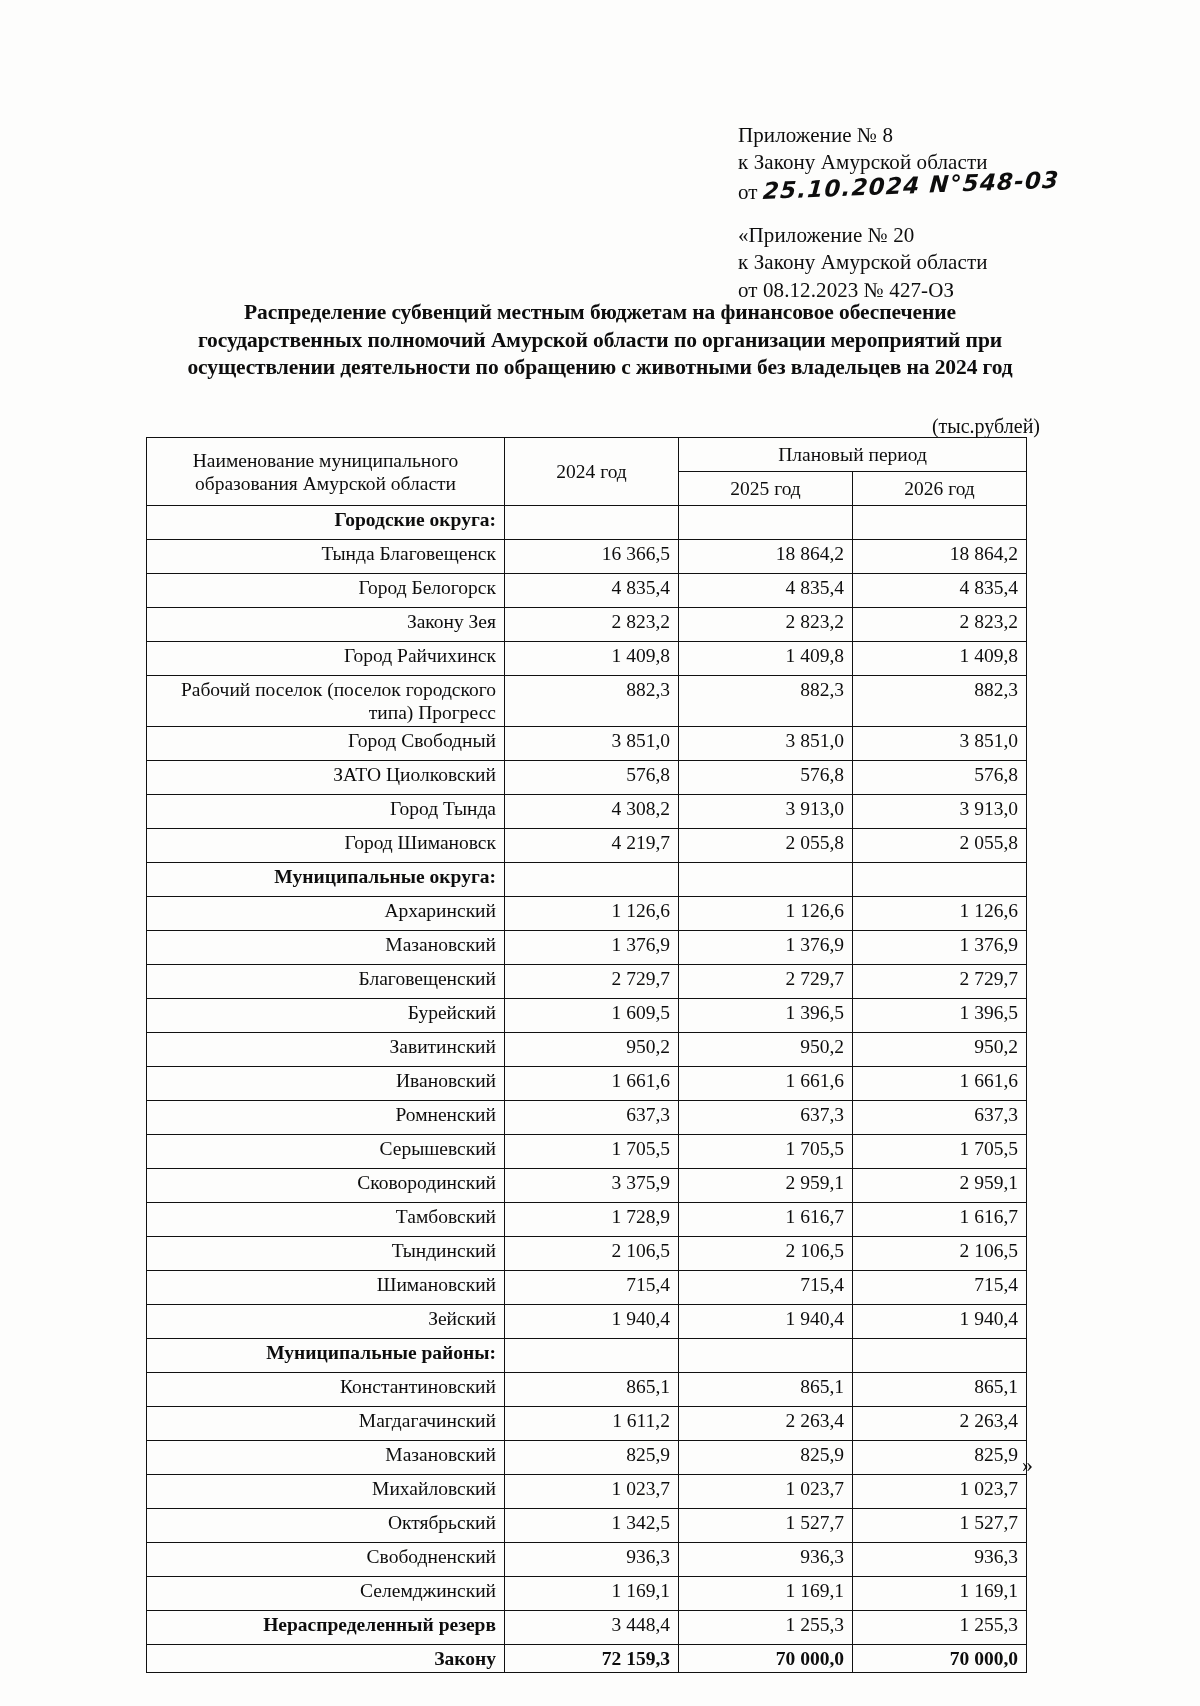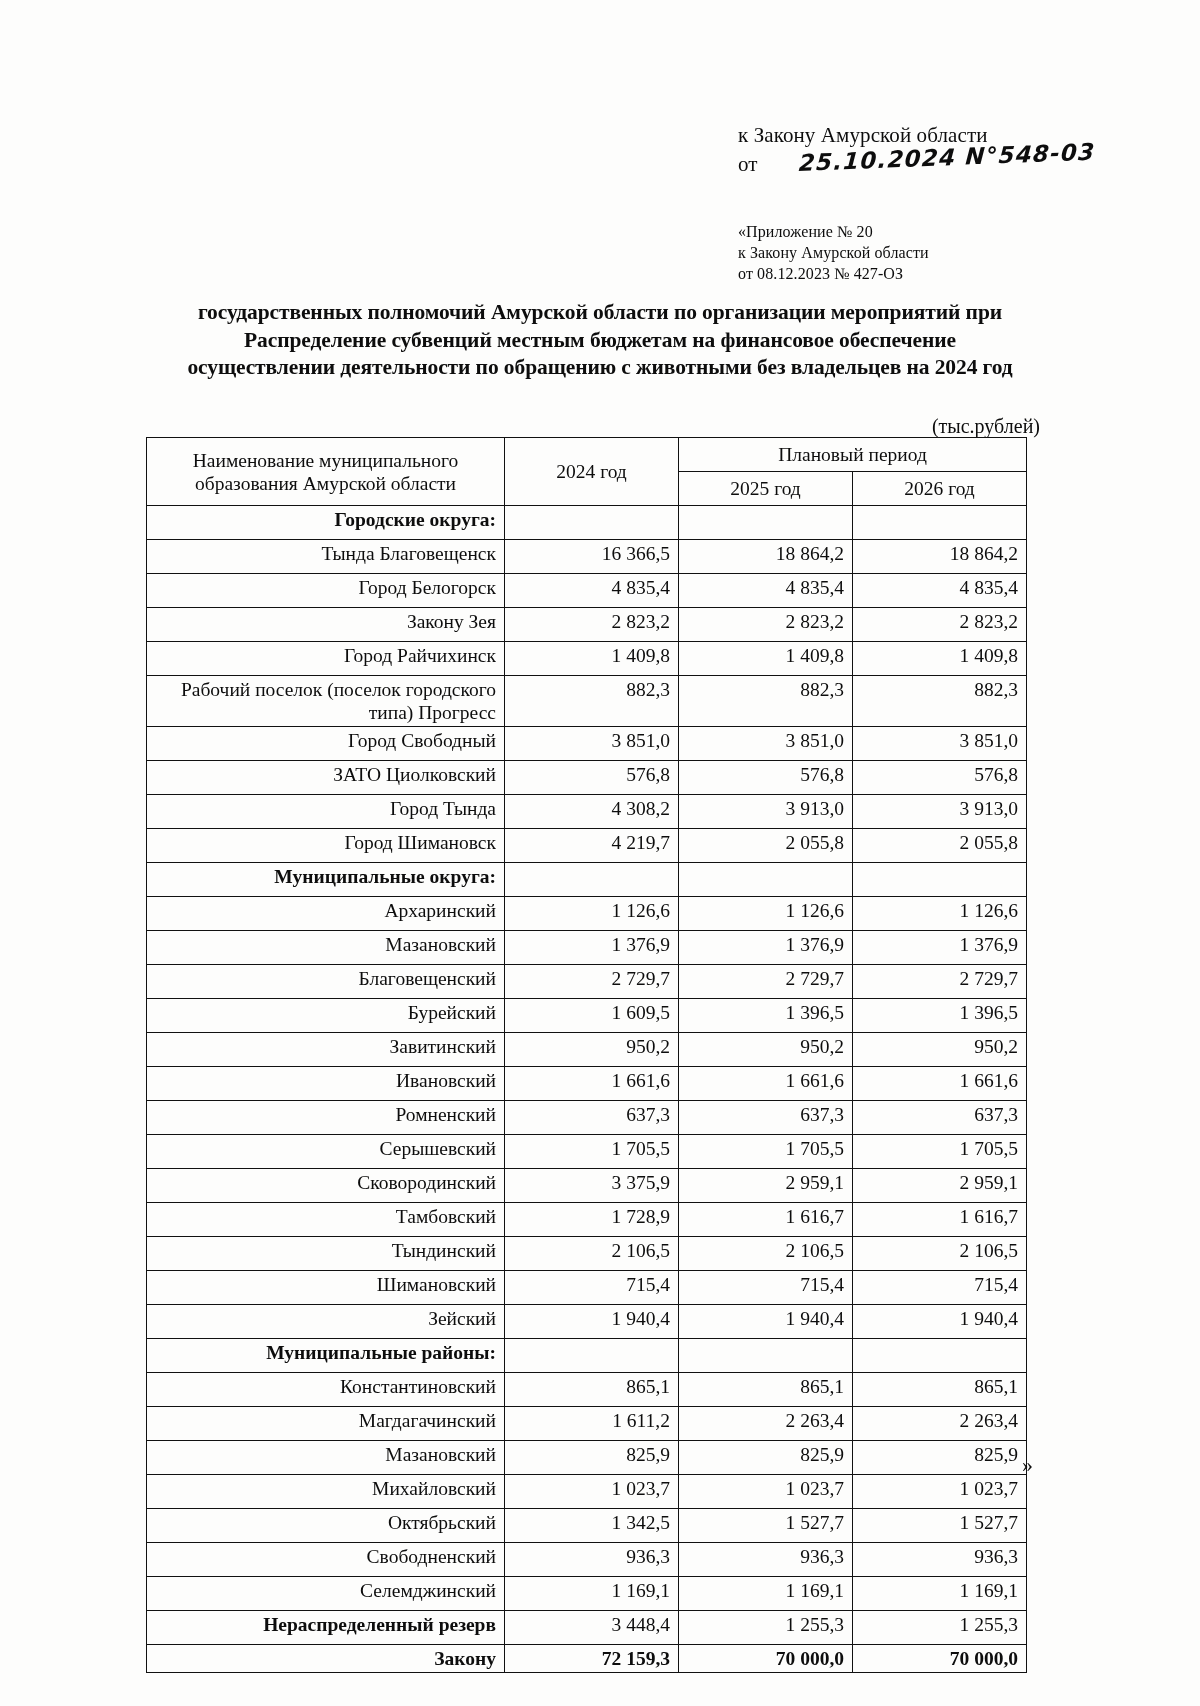--- a/index.html
+++ b/index.html
@@ -133,6 +133,7 @@
 <div class="page">
 
   <div class="hdr-block">
+    <div class="hdr-line">Приложение № 8</div>
     <div class="hdr-line">к Закону Амурской области</div>
     <div class="hdr-from-row">
       <span>от</span>

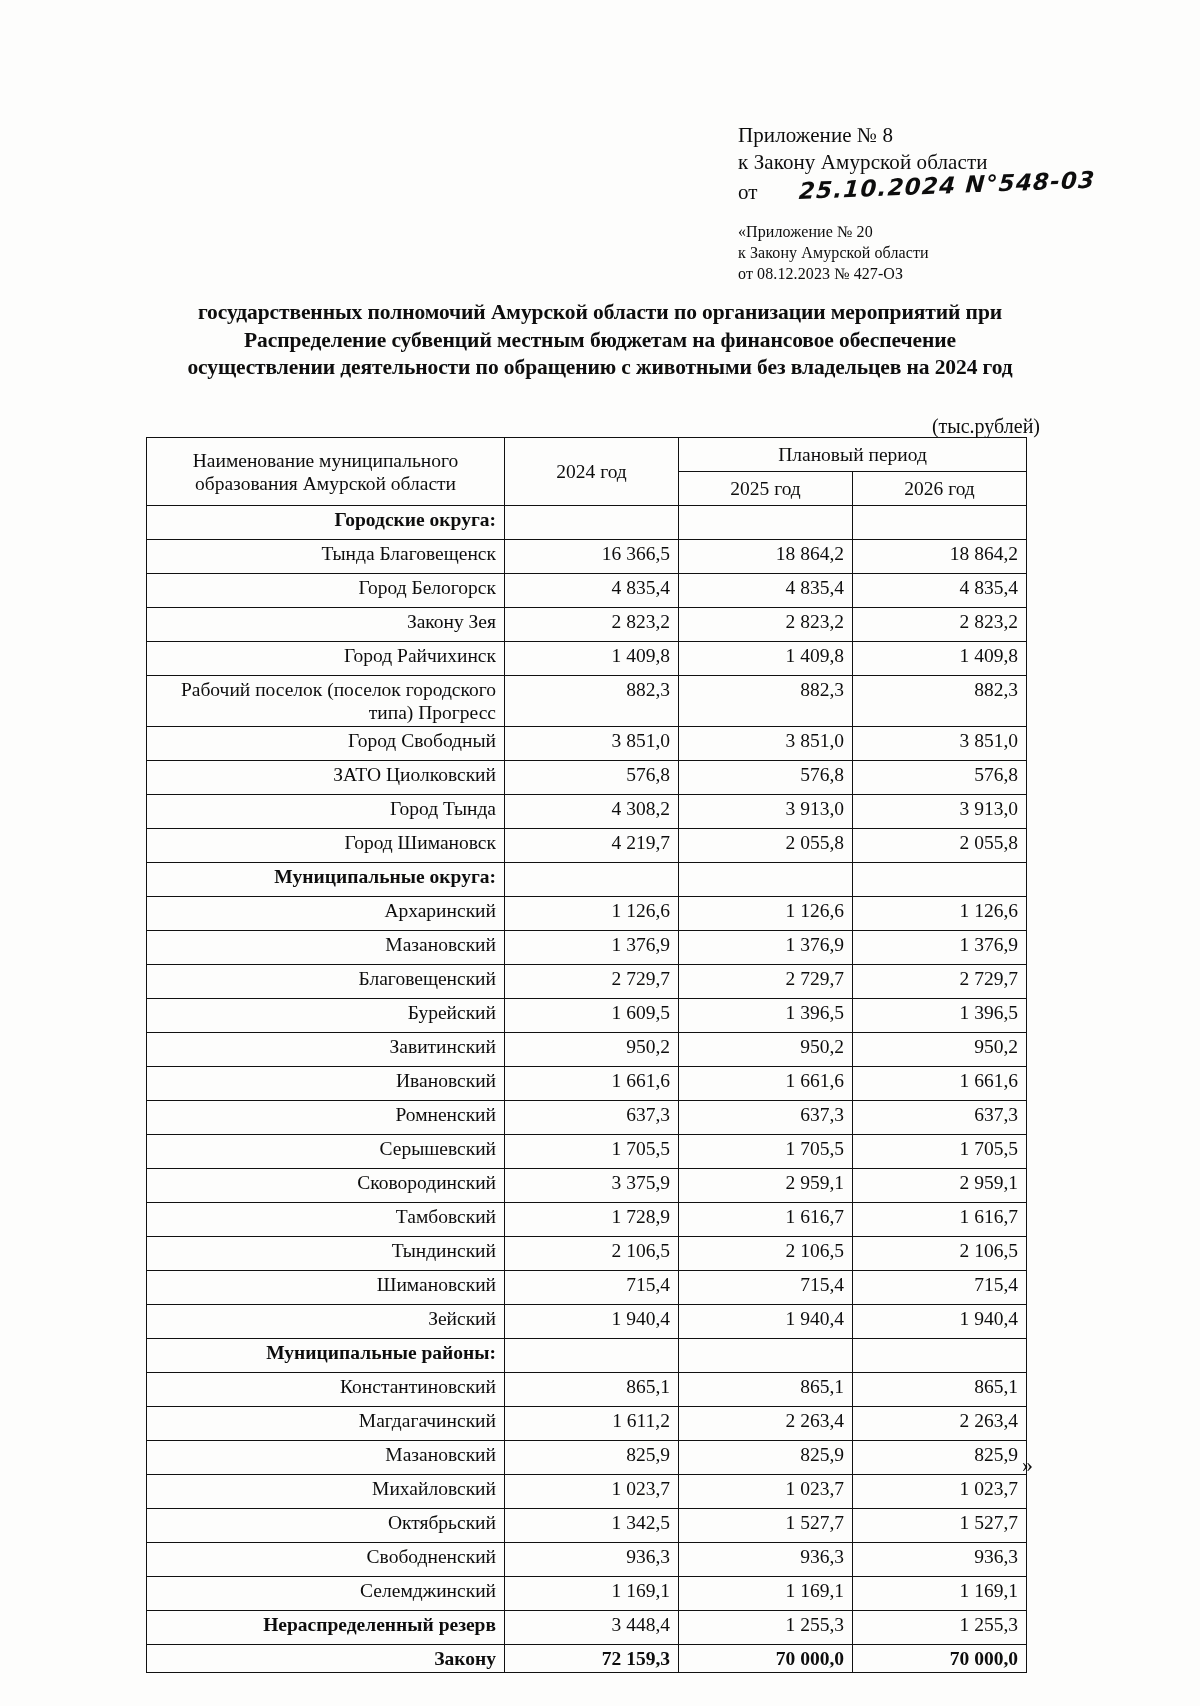--- a/index.html
+++ b/index.html
@@ -32,7 +32,6 @@
     display: flex;
     align-items: baseline;
     white-space: nowrap;
-    gap: 36px;
   }
   .hand {
     font-family: "DejaVu Sans", sans-serif;

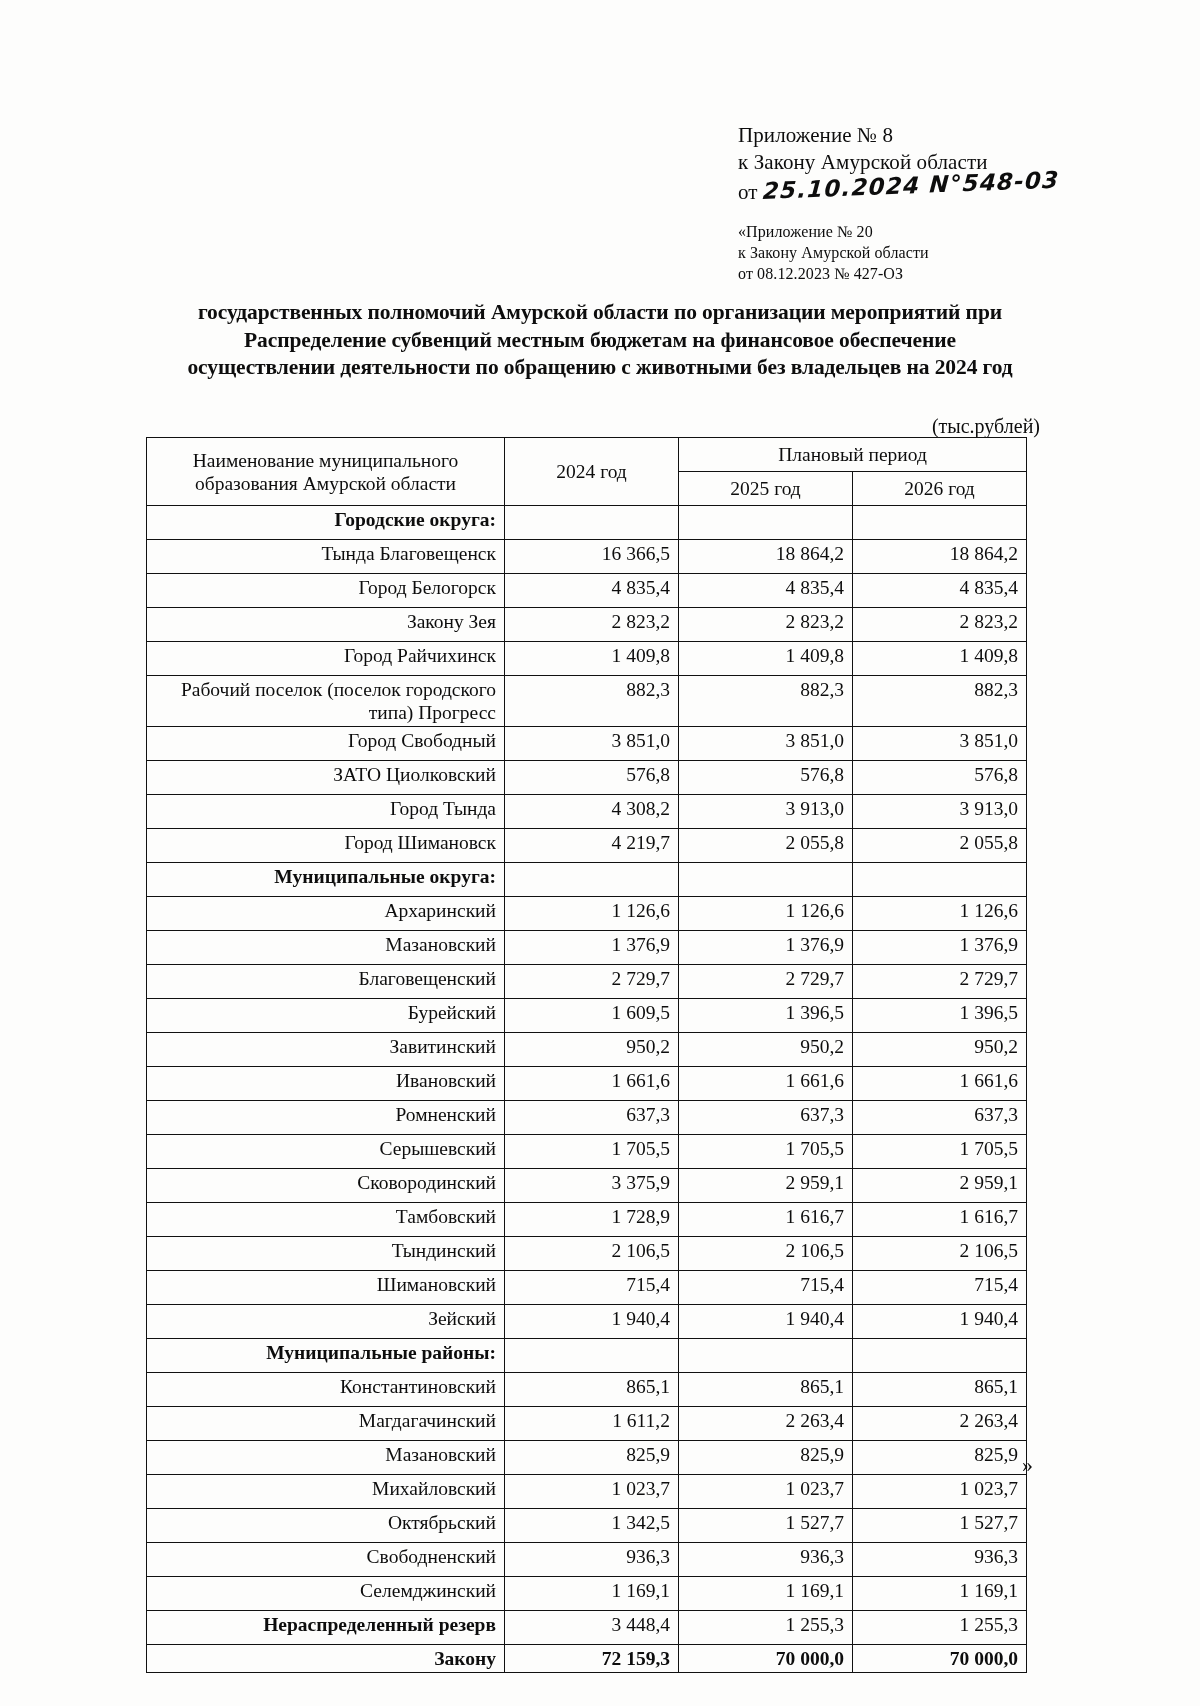--- a/index.html
+++ b/index.html
@@ -49,7 +49,7 @@
     position: absolute;
     left: 738px;
     top: 222px;
-    font-size: 16px;
+    font-size: 21px;
     line-height: 1.30;
     letter-spacing: 0.1px;
   }

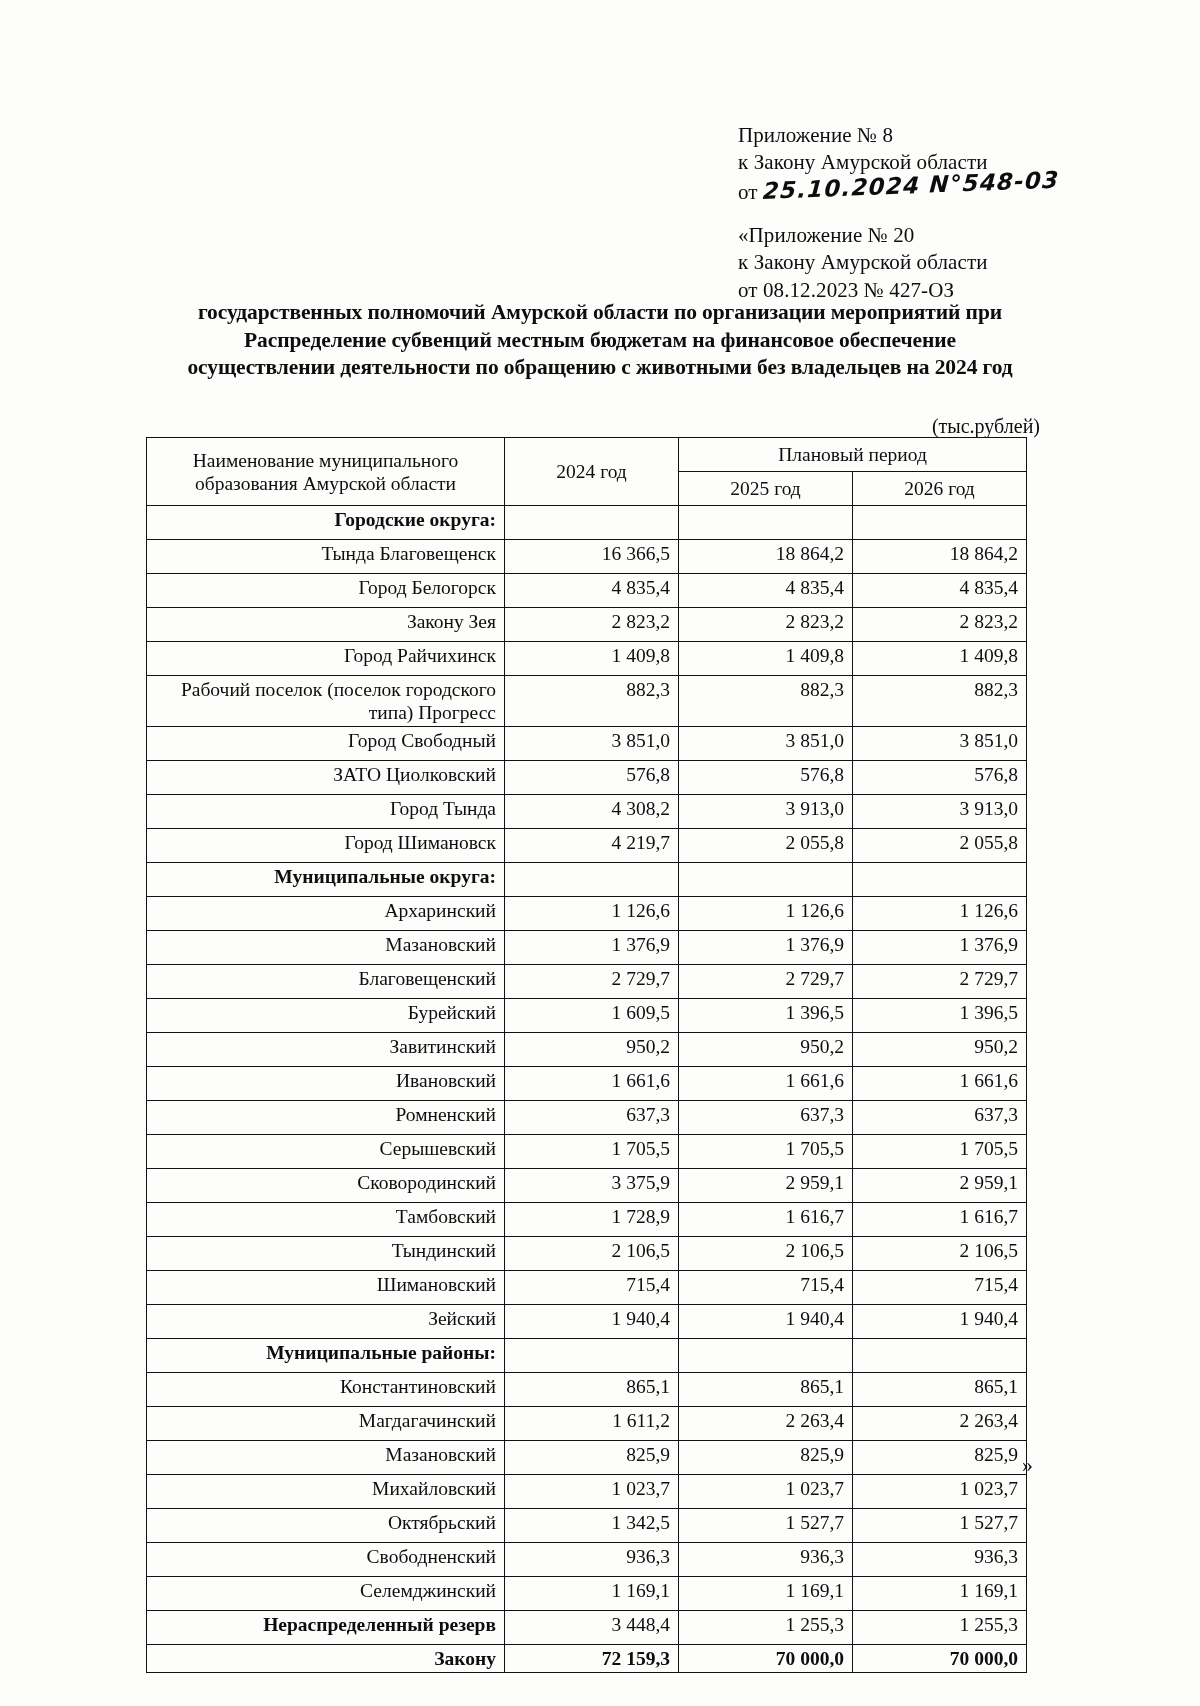--- a/index.html
+++ b/index.html
@@ -147,8 +147,8 @@
   </div>
 
   <div class="doc-title">
+    <div>Распределение субвенций местным бюджетам на финансовое обеспечение</div>
     <div>государственных полномочий Амурской области по организации мероприятий при</div>
-    <div>Распределение субвенций местным бюджетам на финансовое обеспечение</div>
     <div>осуществлении деятельности по обращению с животными без владельцев на 2024 год</div>
   </div>
 

